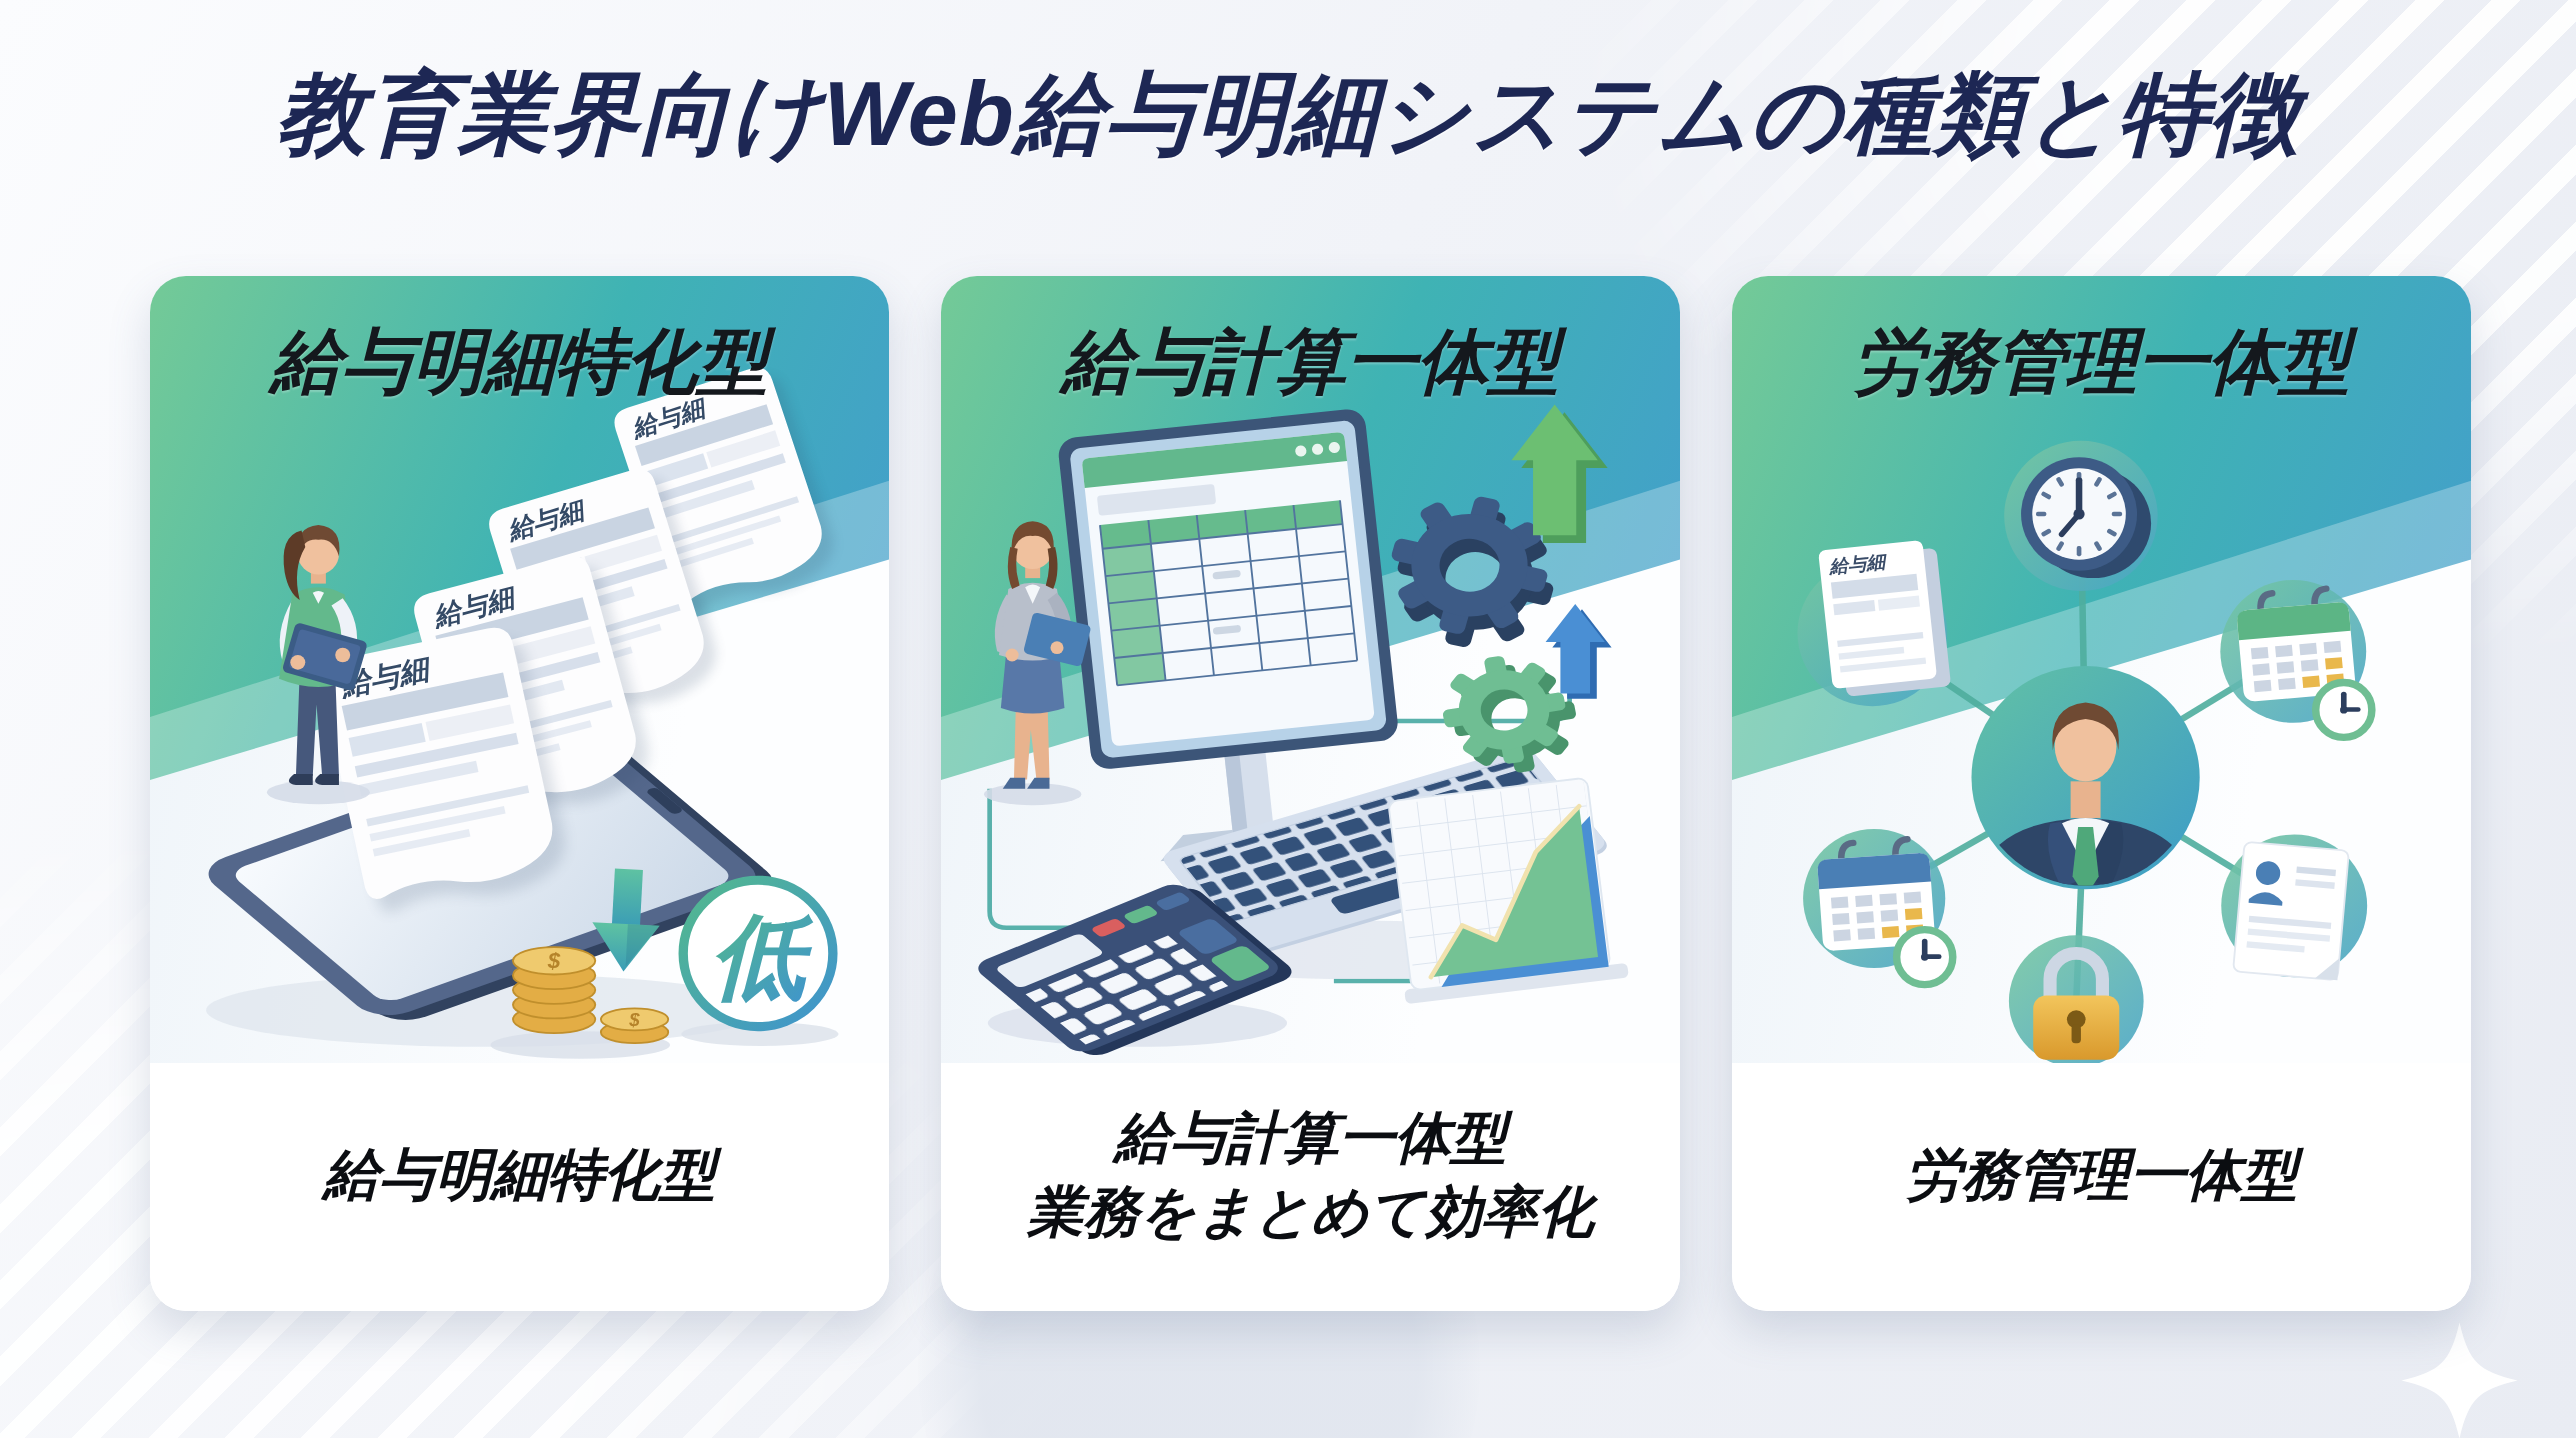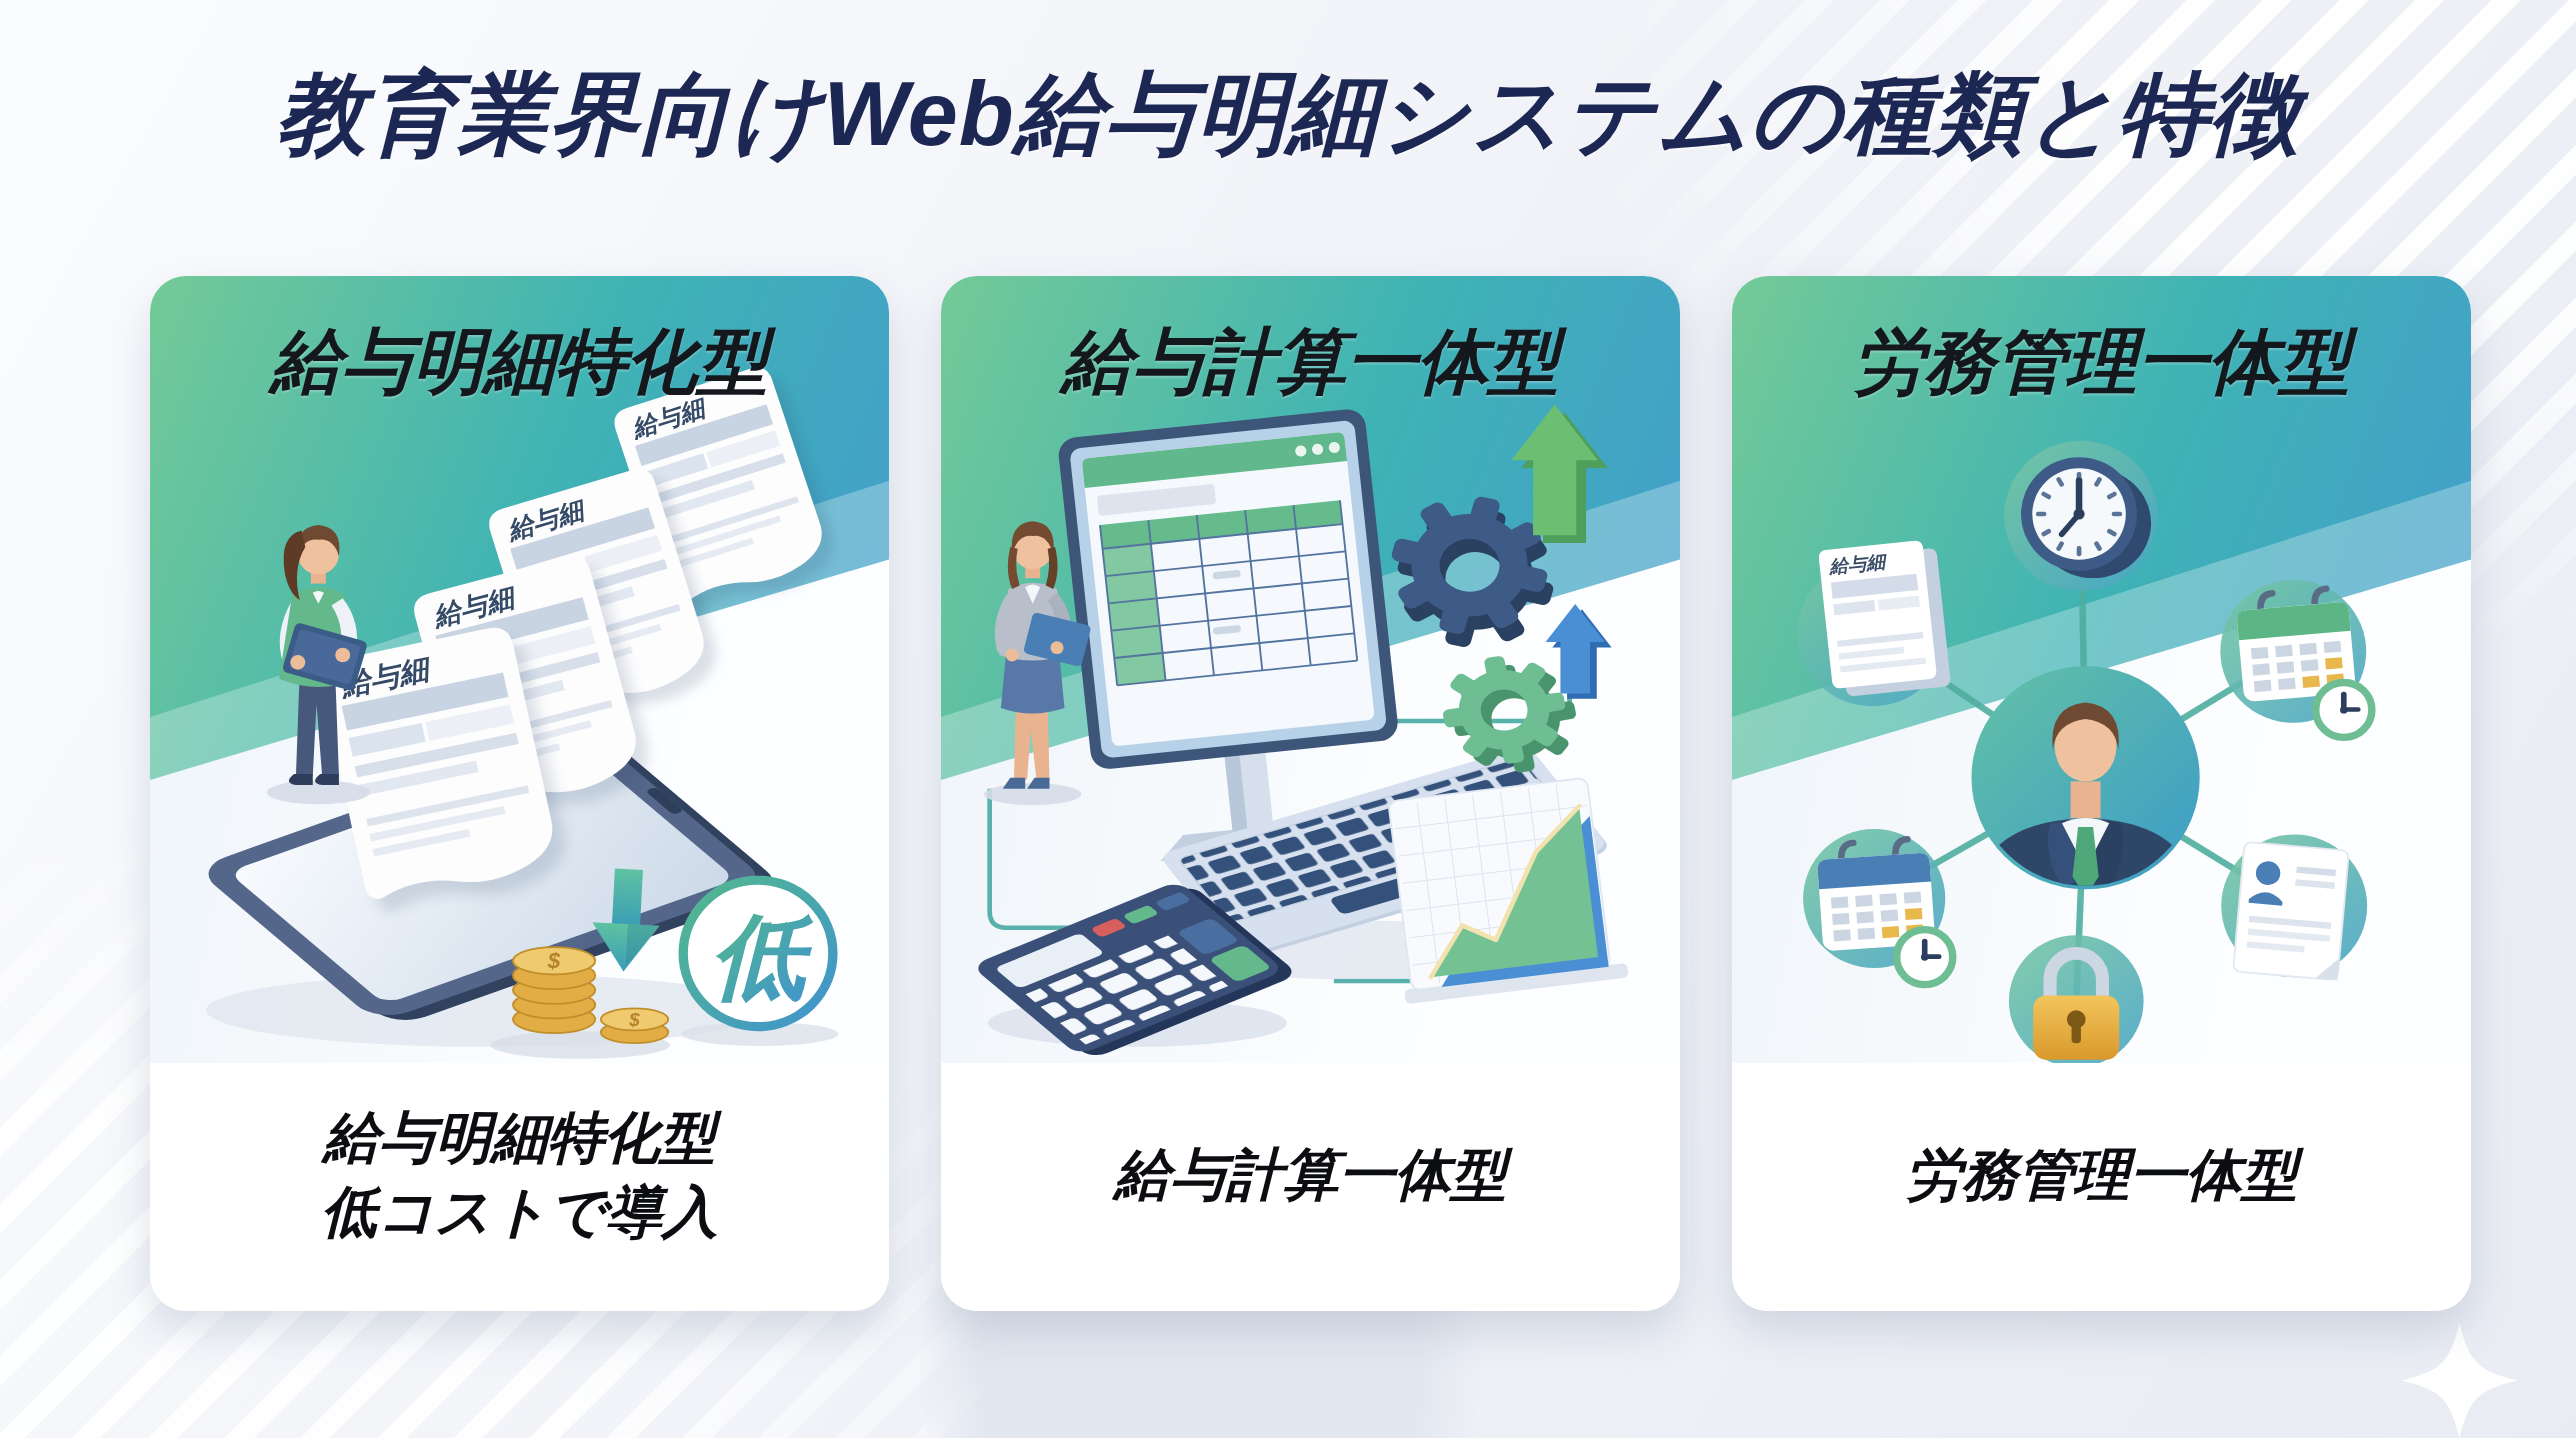--- a/index.html
+++ b/index.html
@@ -175,7 +175,6 @@
       </div>
       <div class="card-caption">
         <div class="cap-line">給与明細特化型</div>
-        <div class="cap-line">低コストで導入</div>
       </div>
     </section>
 

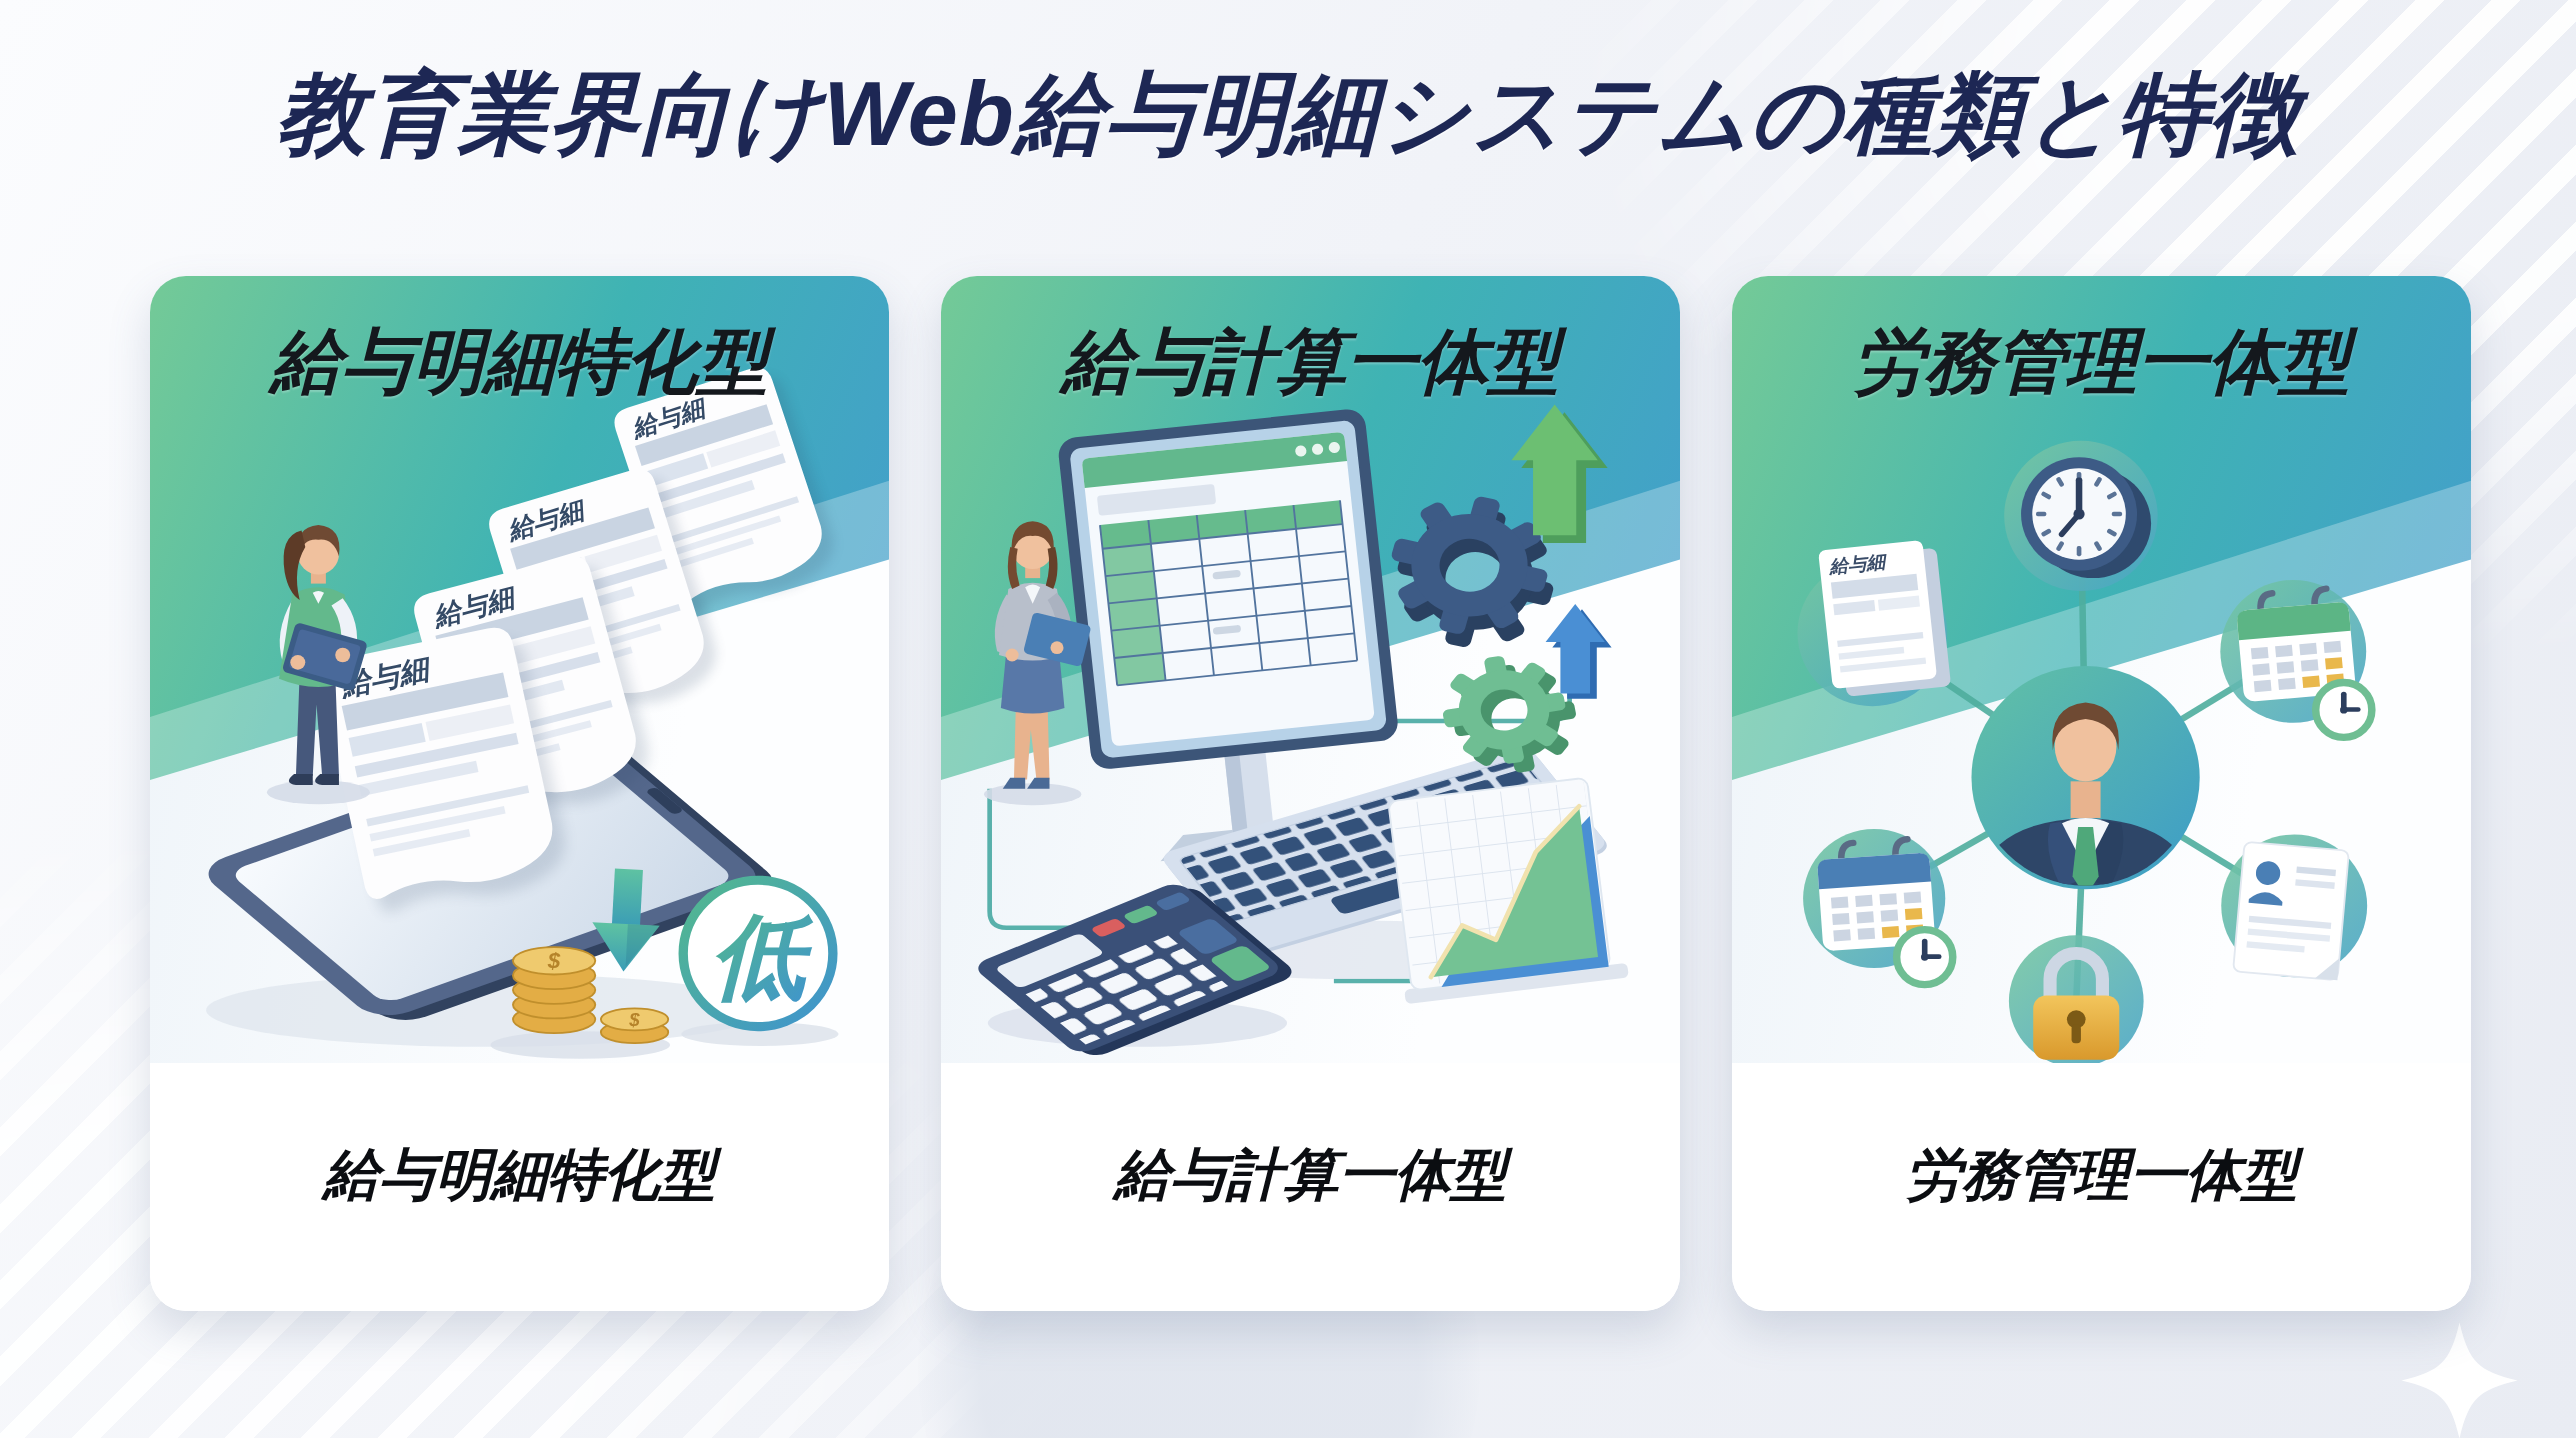--- a/index.html
+++ b/index.html
@@ -313,6 +313,7 @@
       </div>
       <div class="card-caption">
         <div class="cap-line">給与計算一体型</div>
+        <div class="cap-line">業務をまとめて効率化</div>
       </div>
     </section>
 

